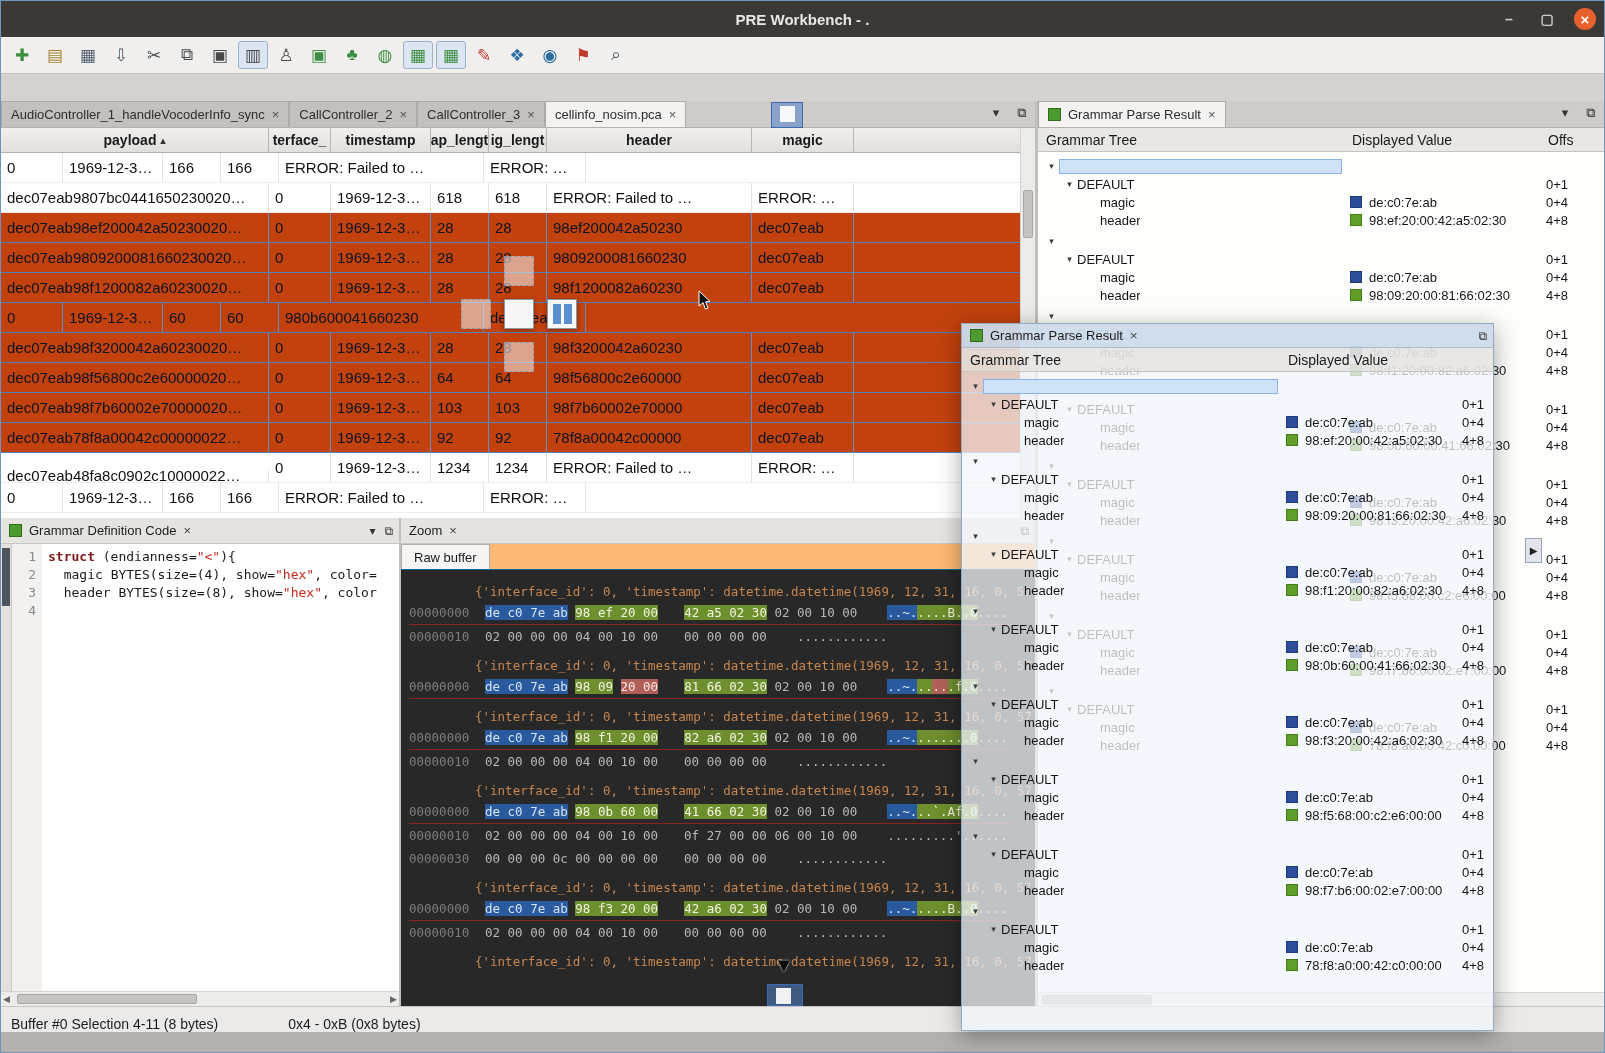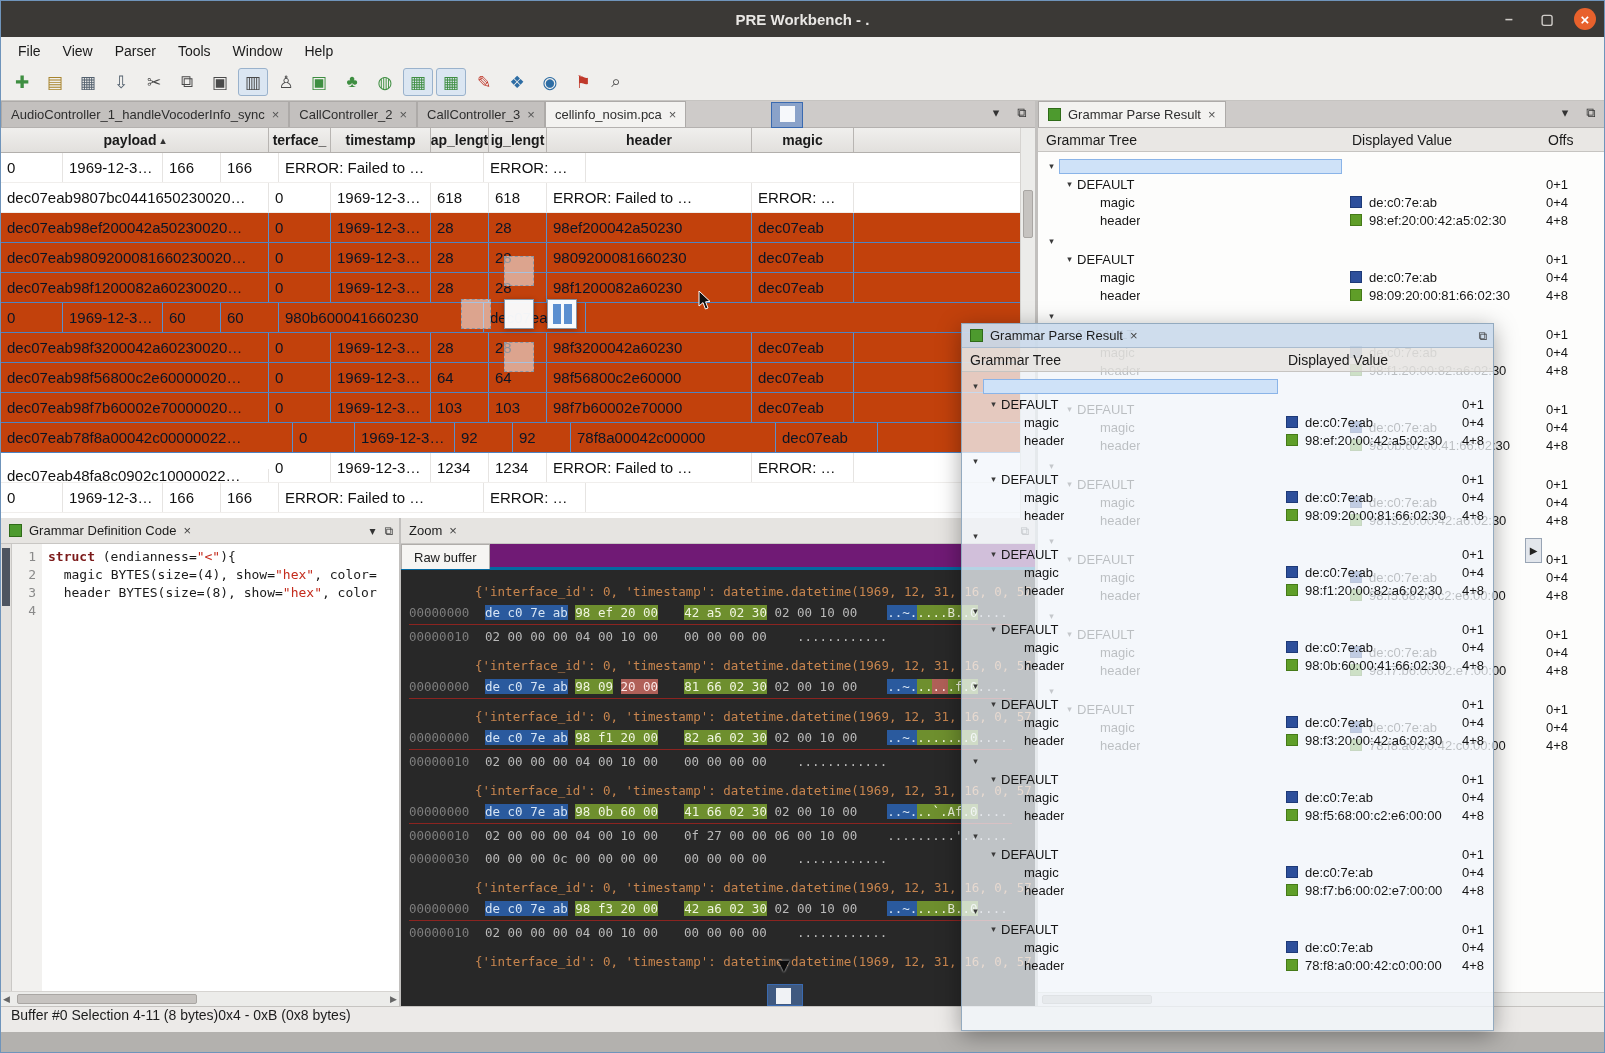--- a/index.html
+++ b/index.html
@@ -135,14 +135,6 @@
     </div>
   </div>
 
-  <div class="menubar" id="menubar">
-      <div class="menu-item">File</div>
-      <div class="menu-item">View</div>
-      <div class="menu-item">Parser</div>
-      <div class="menu-item">Tools</div>
-      <div class="menu-item">Window</div>
-      <div class="menu-item">Help</div>
-    </div>
 
   <div class="toolbar" id="toolbar">
       <div class="tool-btn" style="color: rgb(62, 142, 65);">✚</div>

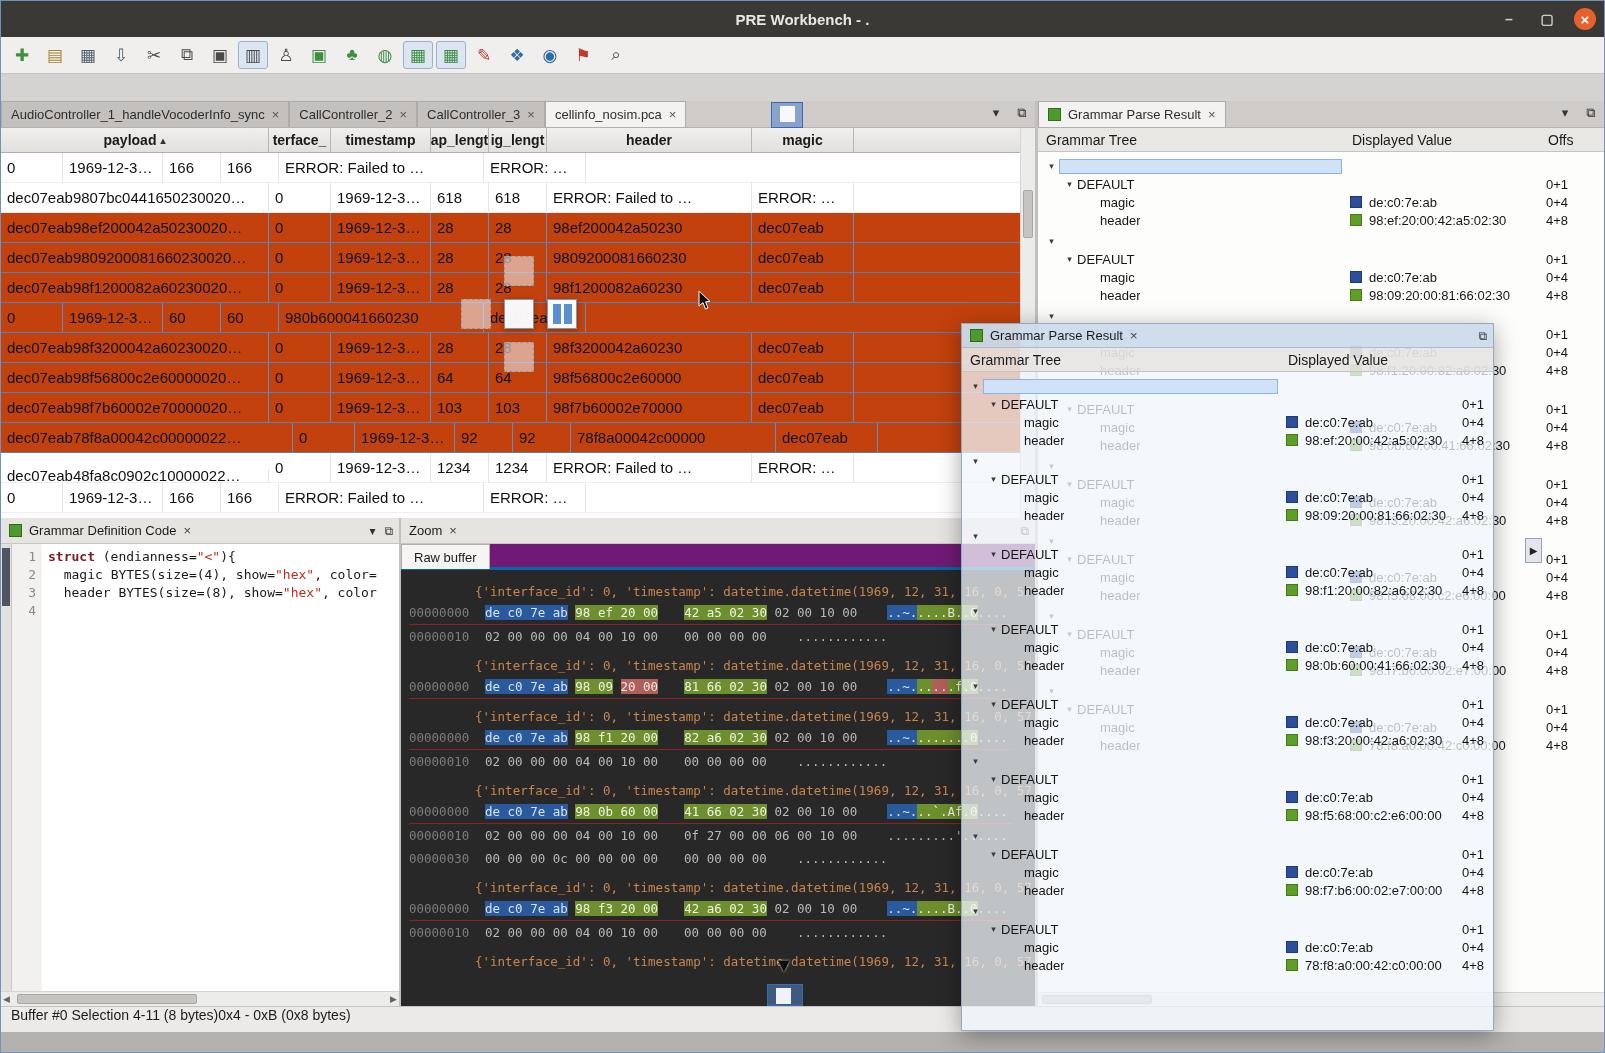--- a/index.html
+++ b/index.html
@@ -277,7 +277,7 @@
               <div class="td" style="width: 102px;">dec07eab</div>
             </div>
             <div class="tr selected">
-              <div class="td" style="width: 292px;">dec07eab78f8a00042c00000022…</div>
+              <div class="td" style="width: 268px;">dec07eab78f8a00042c00000022…</div>
               <div class="td" style="width: 62px;">0</div>
               <div class="td" style="width: 100px;">1969-12-3…</div>
               <div class="td" style="width: 58px;">92</div>

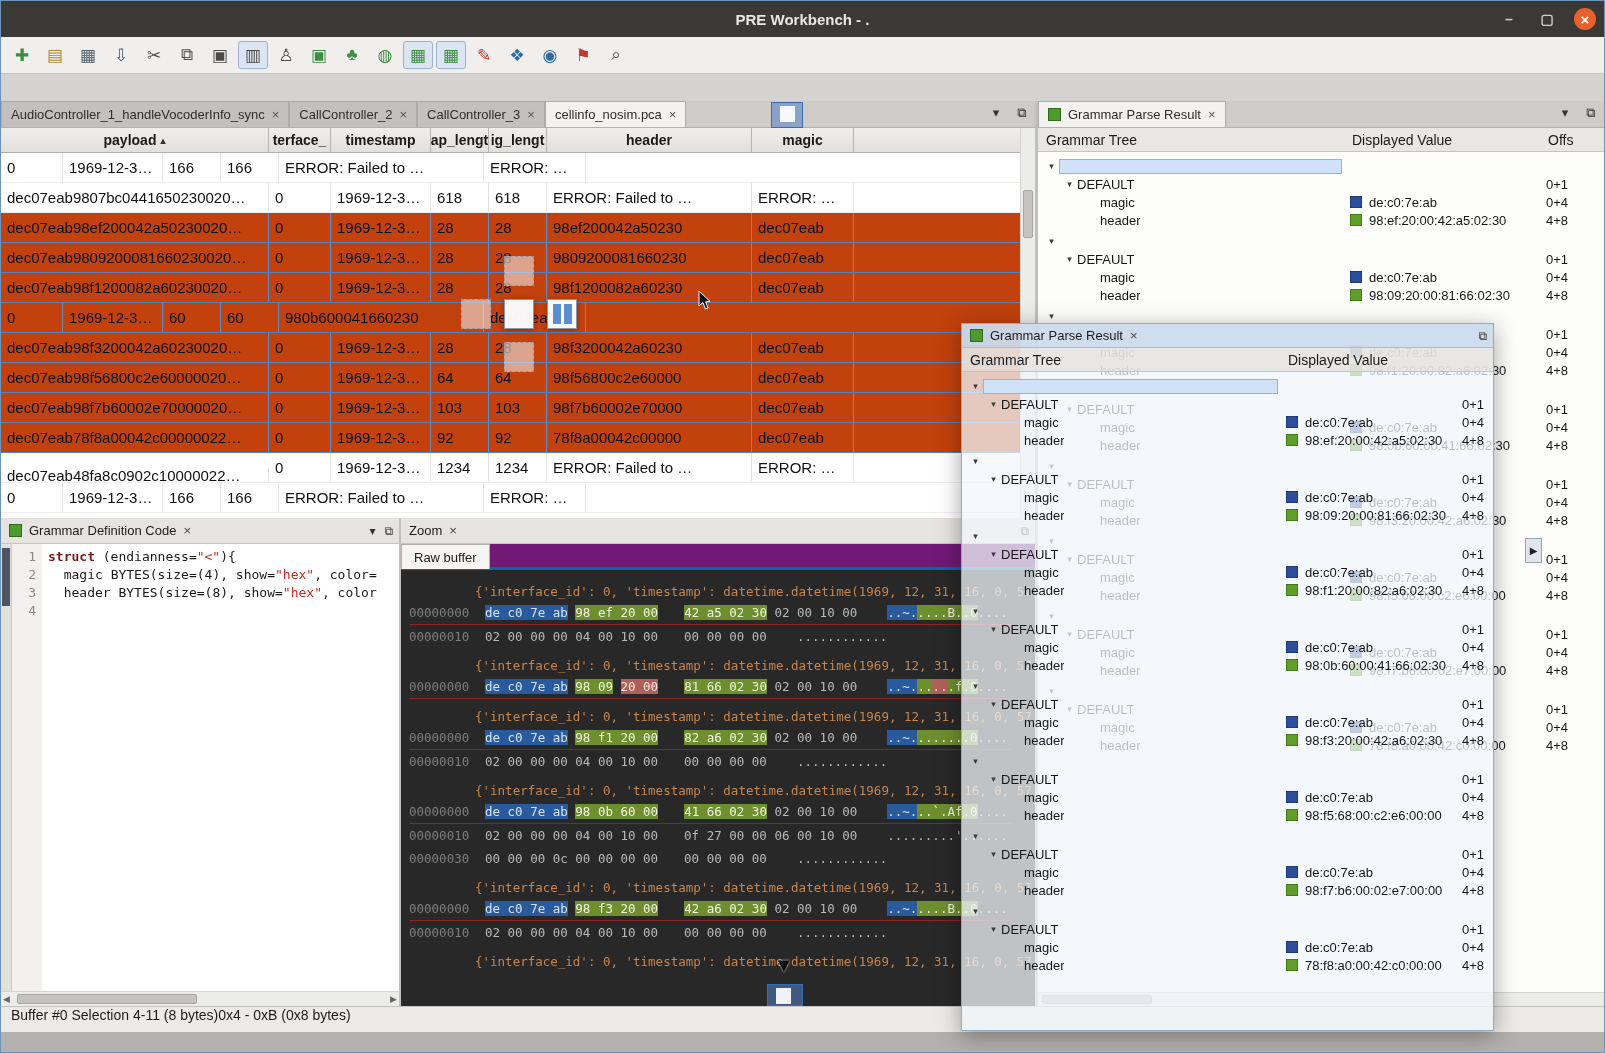--- a/index.html
+++ b/index.html
@@ -66,7 +66,7 @@
 .h-thumb{position:absolute;left:16px;top:2px;width:180px;height:10px;background:#c6c3c0;border:1px solid #a9a6a3;border-radius:2px}
 
 .zoom-panel{flex:1;display:flex;flex-direction:column;min-width:0;background:#282828}
-.zoom-tabs{height:26px;background:#701a75;display:flex;border-bottom:3px solid #0369a1}
+.zoom-tabs{height:26px;background:#fdba74;display:flex;align-items:flex-end;border-bottom:1px solid #0369a1}
 .zoom-tab{height:25px;display:flex;align-items:center;padding:0 12px;font-size:13px;background:#f6f5f3;border:1px solid #b0adaa;border-bottom:none;color:#1c1c1c}
 .hex{flex:1;overflow:hidden;padding:4px 0 0 8px;font:12.5px/23px "DejaVu Sans Mono",monospace;color:#b9b9b9}
 .hexinfo{color:#c8854e;margin:10px 0 1px 66px;height:16px;line-height:16px;white-space:nowrap;overflow:hidden}

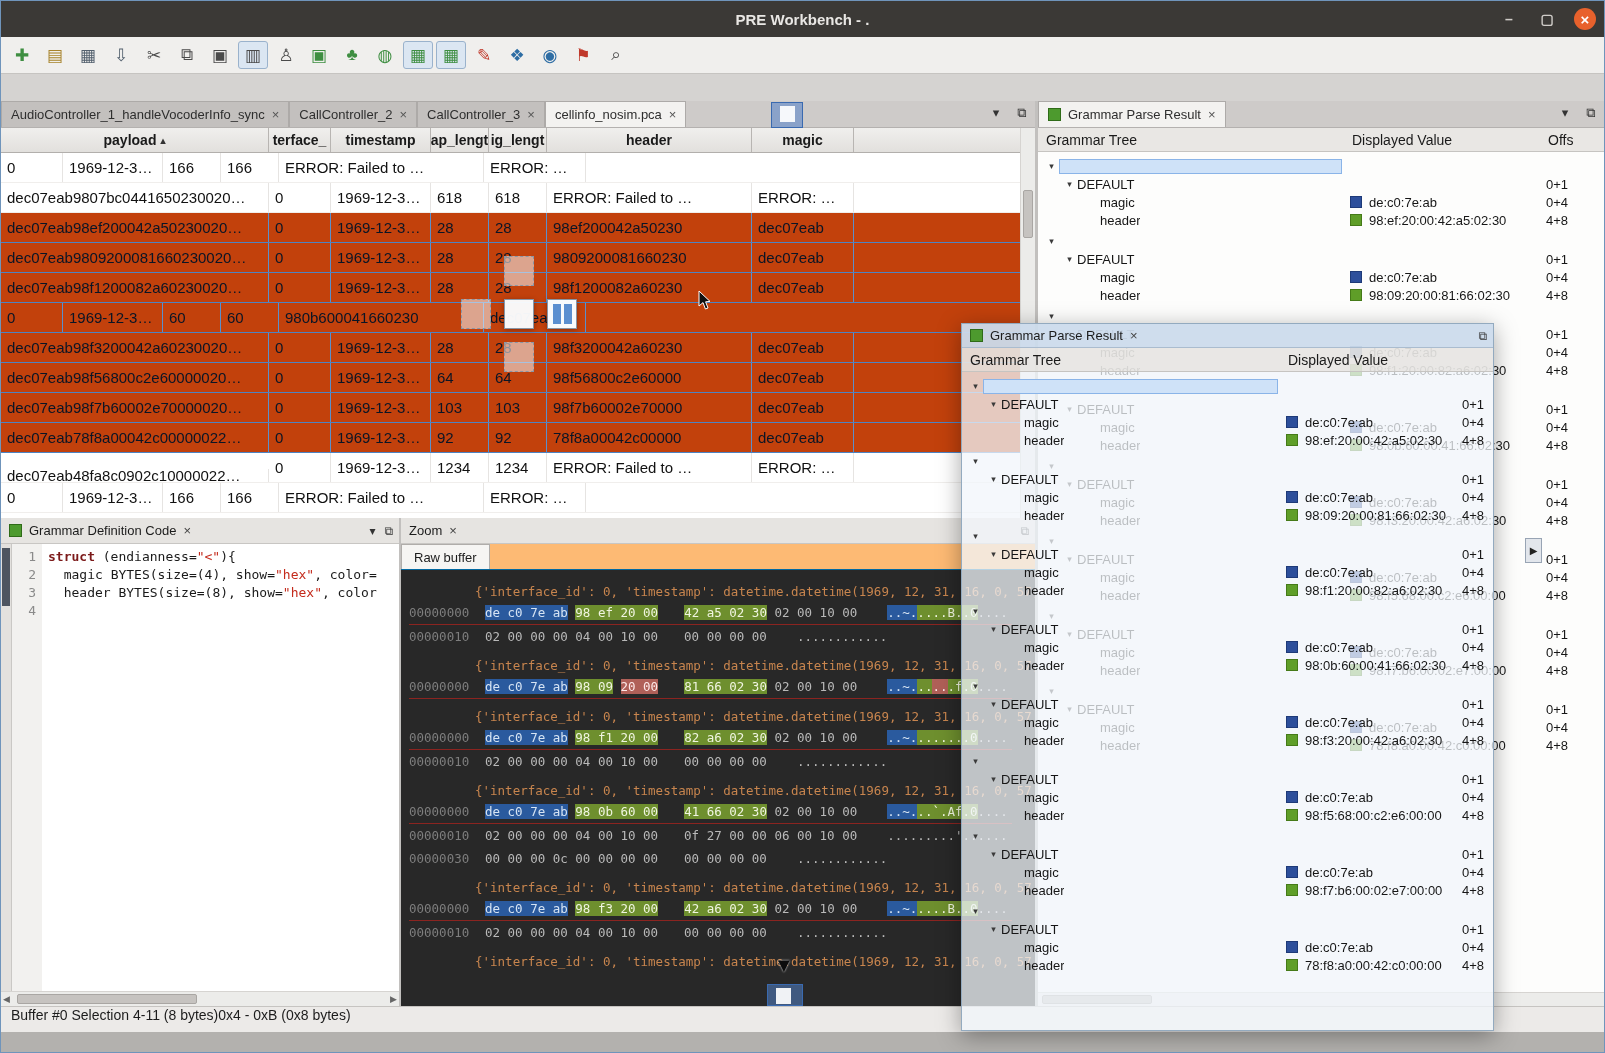--- a/index.html
+++ b/index.html
@@ -106,7 +106,7 @@
 .floating .tree-body{background:rgba(248,250,252,.45)}
 
 
-.statusbar{position:absolute;left:0;right:0;bottom:20px;height:26px;background:#eceae8;border-top:1px solid #c6c4c1;display:flex;align-items:flex-start;padding-left:10px;font-size:14px;color:#1c1c1c;}
+.statusbar{position:absolute;left:0;right:0;bottom:20px;height:26px;background:#eceae8;border-top:1px solid #c6c4c1;display:flex;align-items:flex-end;padding-left:10px;font-size:14px;color:#1c1c1c;gap:70px}
 .bottom-strip{position:absolute;left:0;right:0;bottom:0;height:20px;background:#b3b1ae}
 
 

